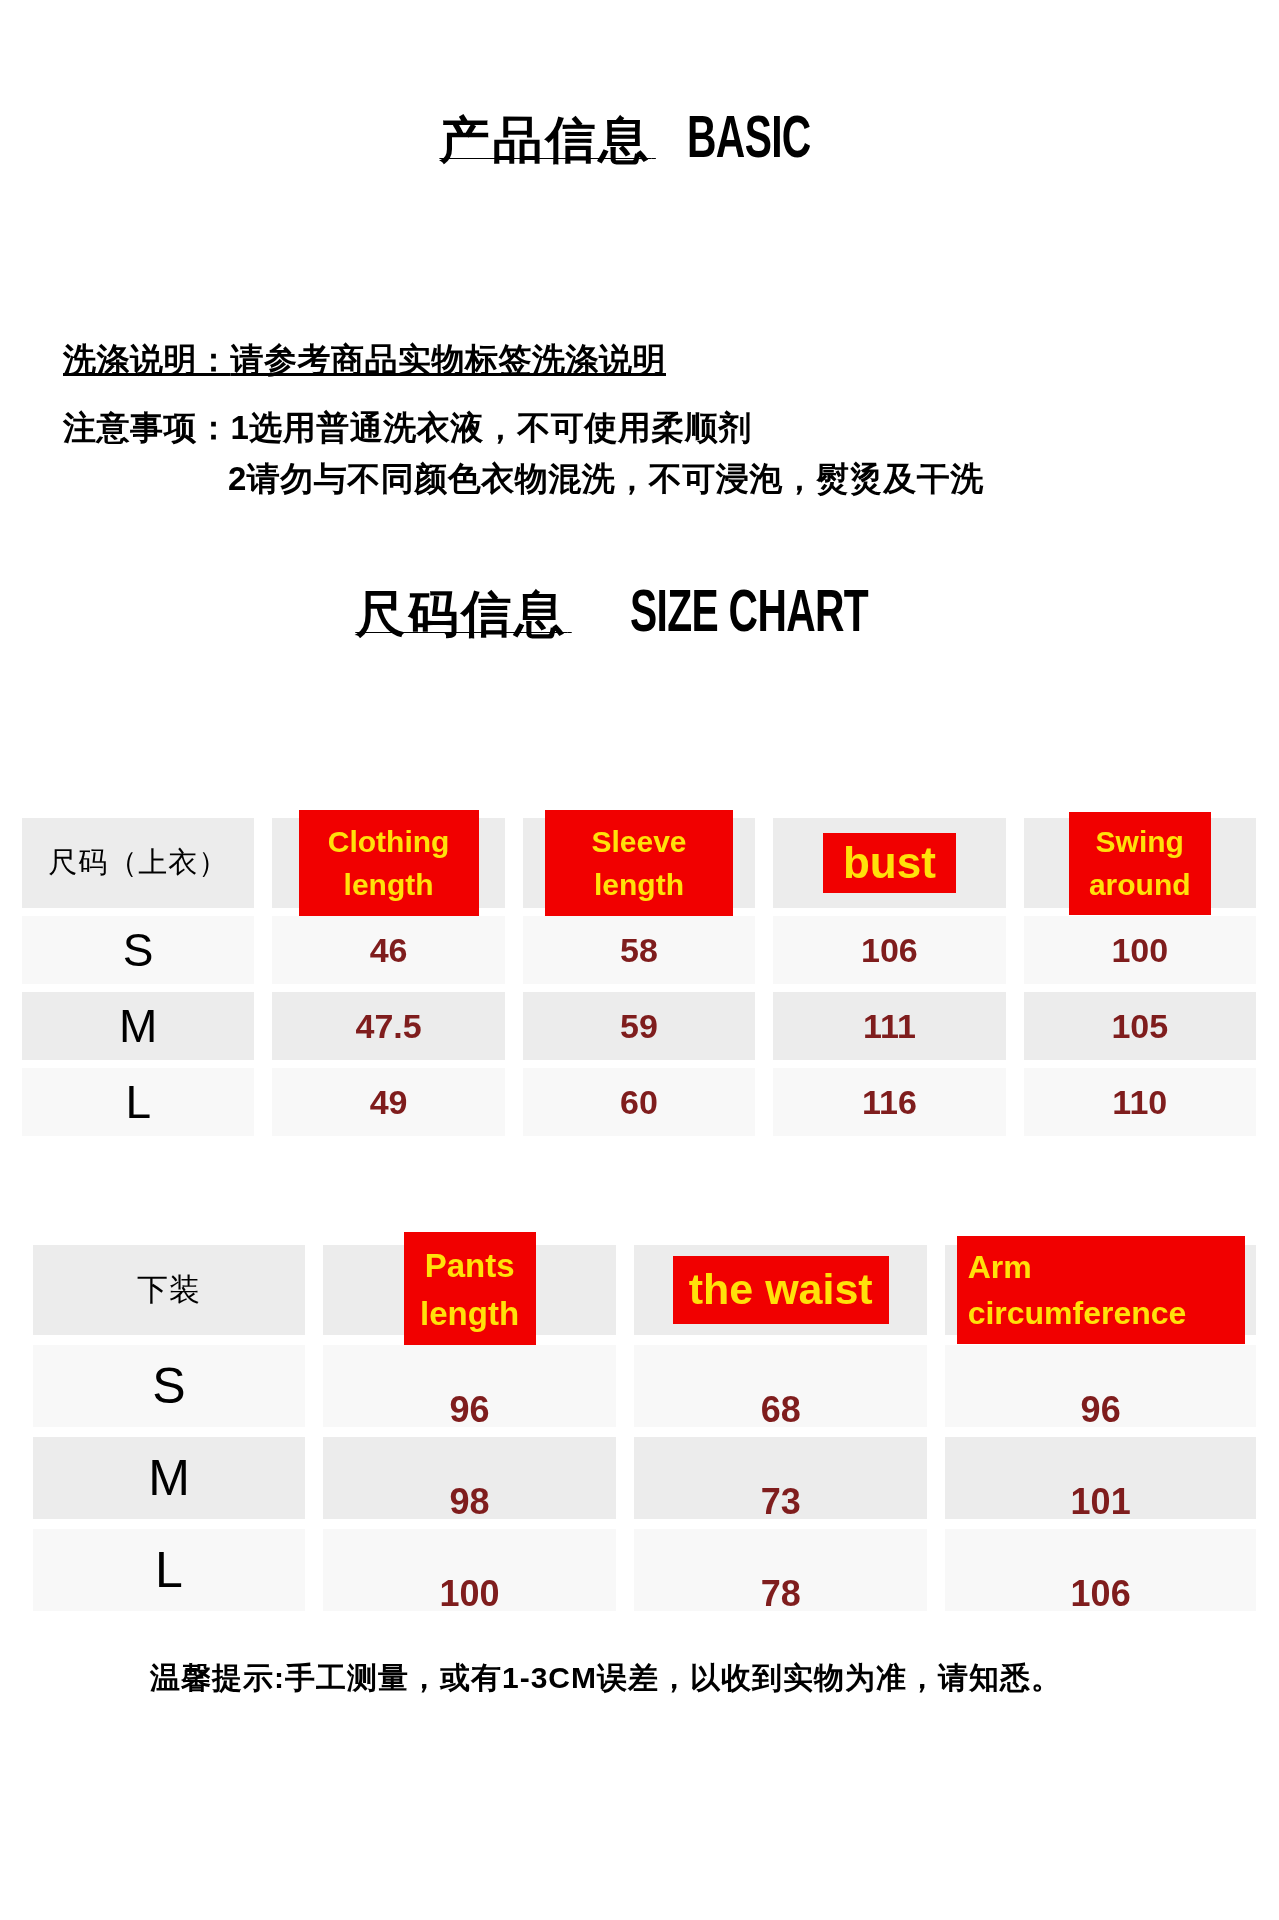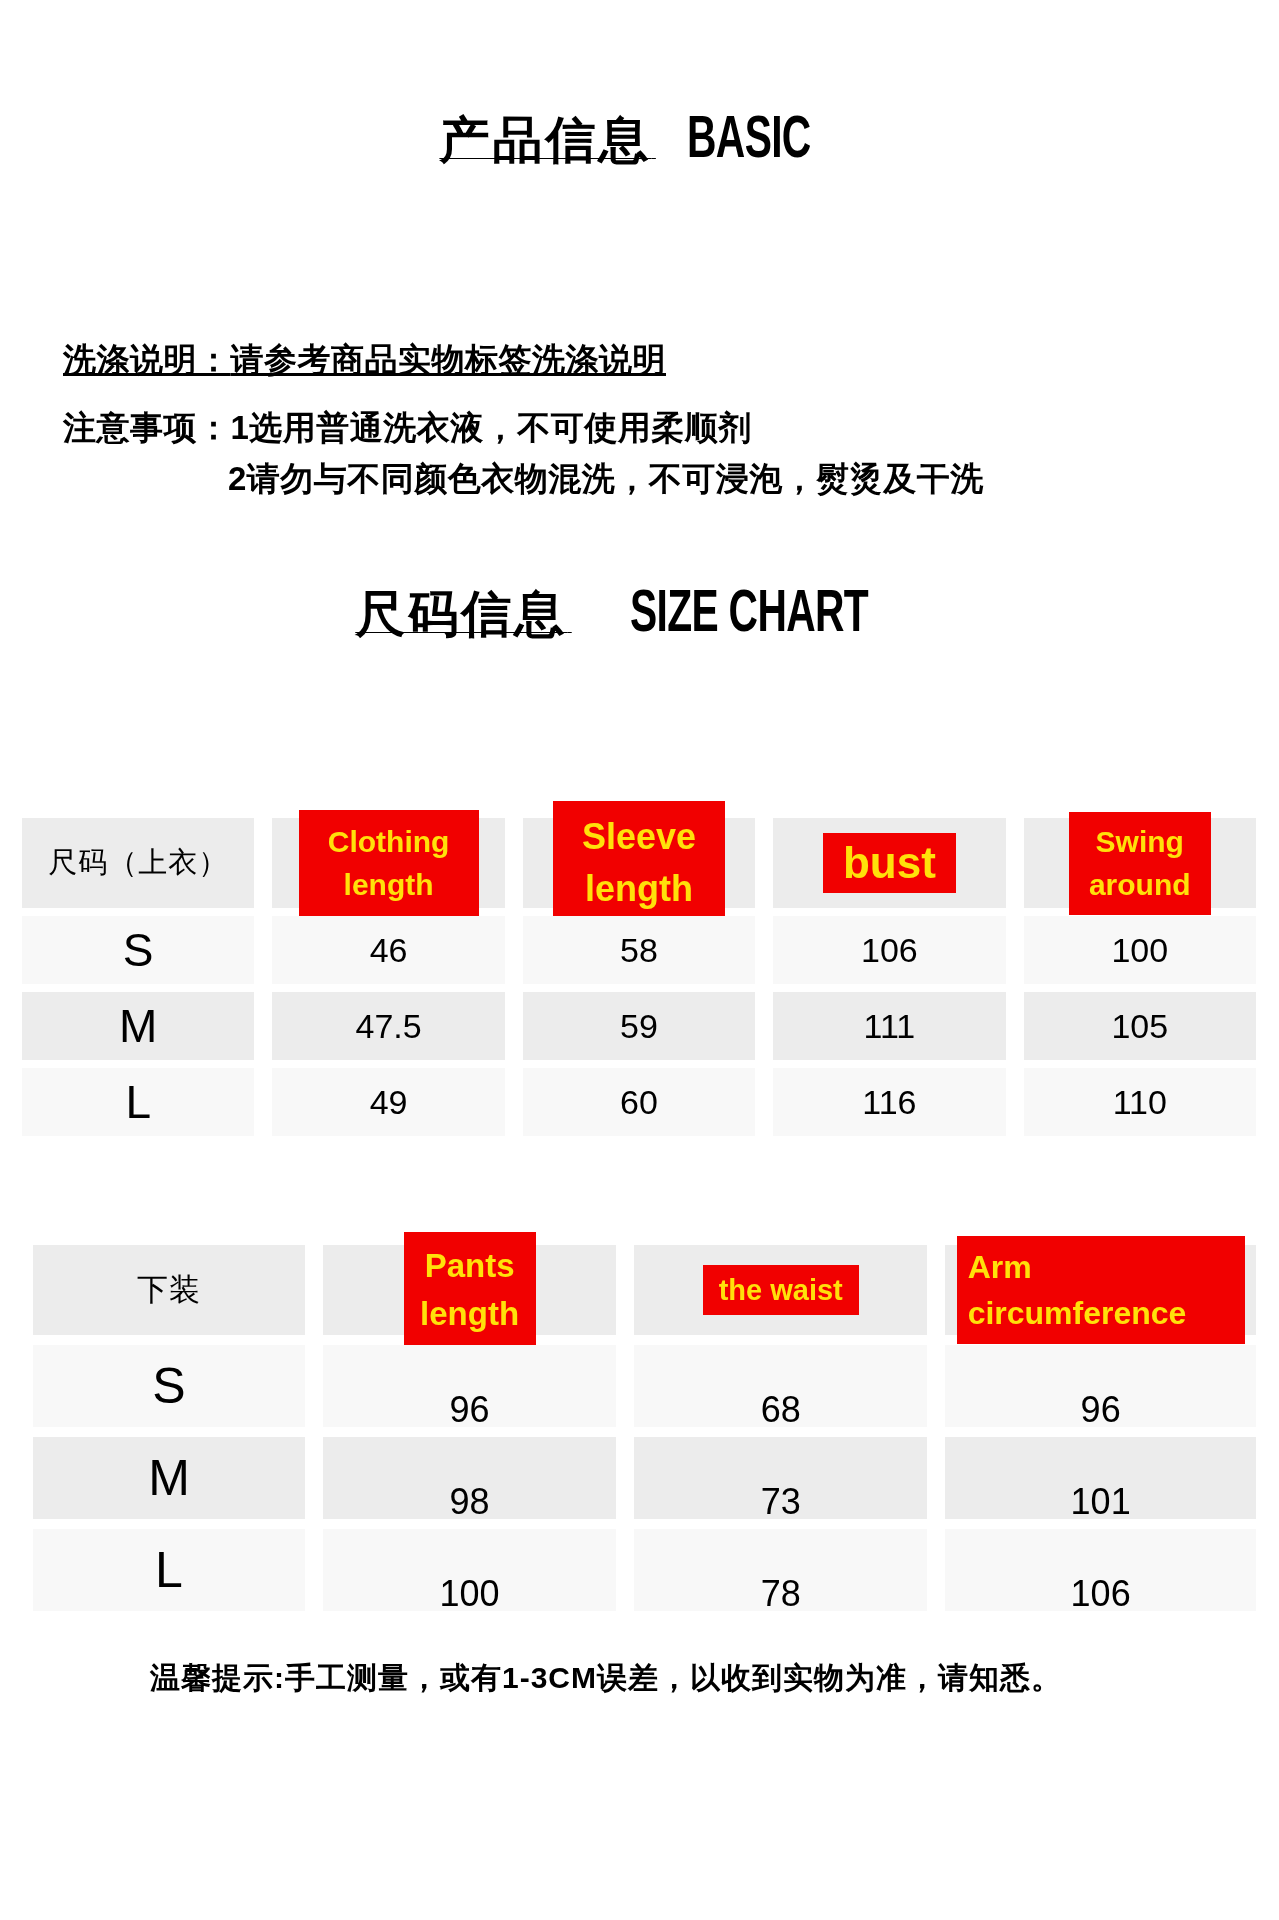--- a/index.html
+++ b/index.html
@@ -95,7 +95,7 @@
     flex: none;
   }
   .b-clothing { width: 180px; font-size: 30px; padding: 10px 6px; }
-  .b-sleeve   { width: 172px; font-size: 36px; padding: 10px 6px; }
+  .b-sleeve   { width: 188px; font-size: 30px; padding: 10px 6px; }
   .b-bust     { font-size: 44px; padding: 4px 20px; line-height: 1.2; text-align: right; }
   .b-swing    { width: 142px; font-size: 30px; padding: 8px 6px; }
   .b-pants    { width: 132px; font-size: 33px; padding: 10px 6px; }

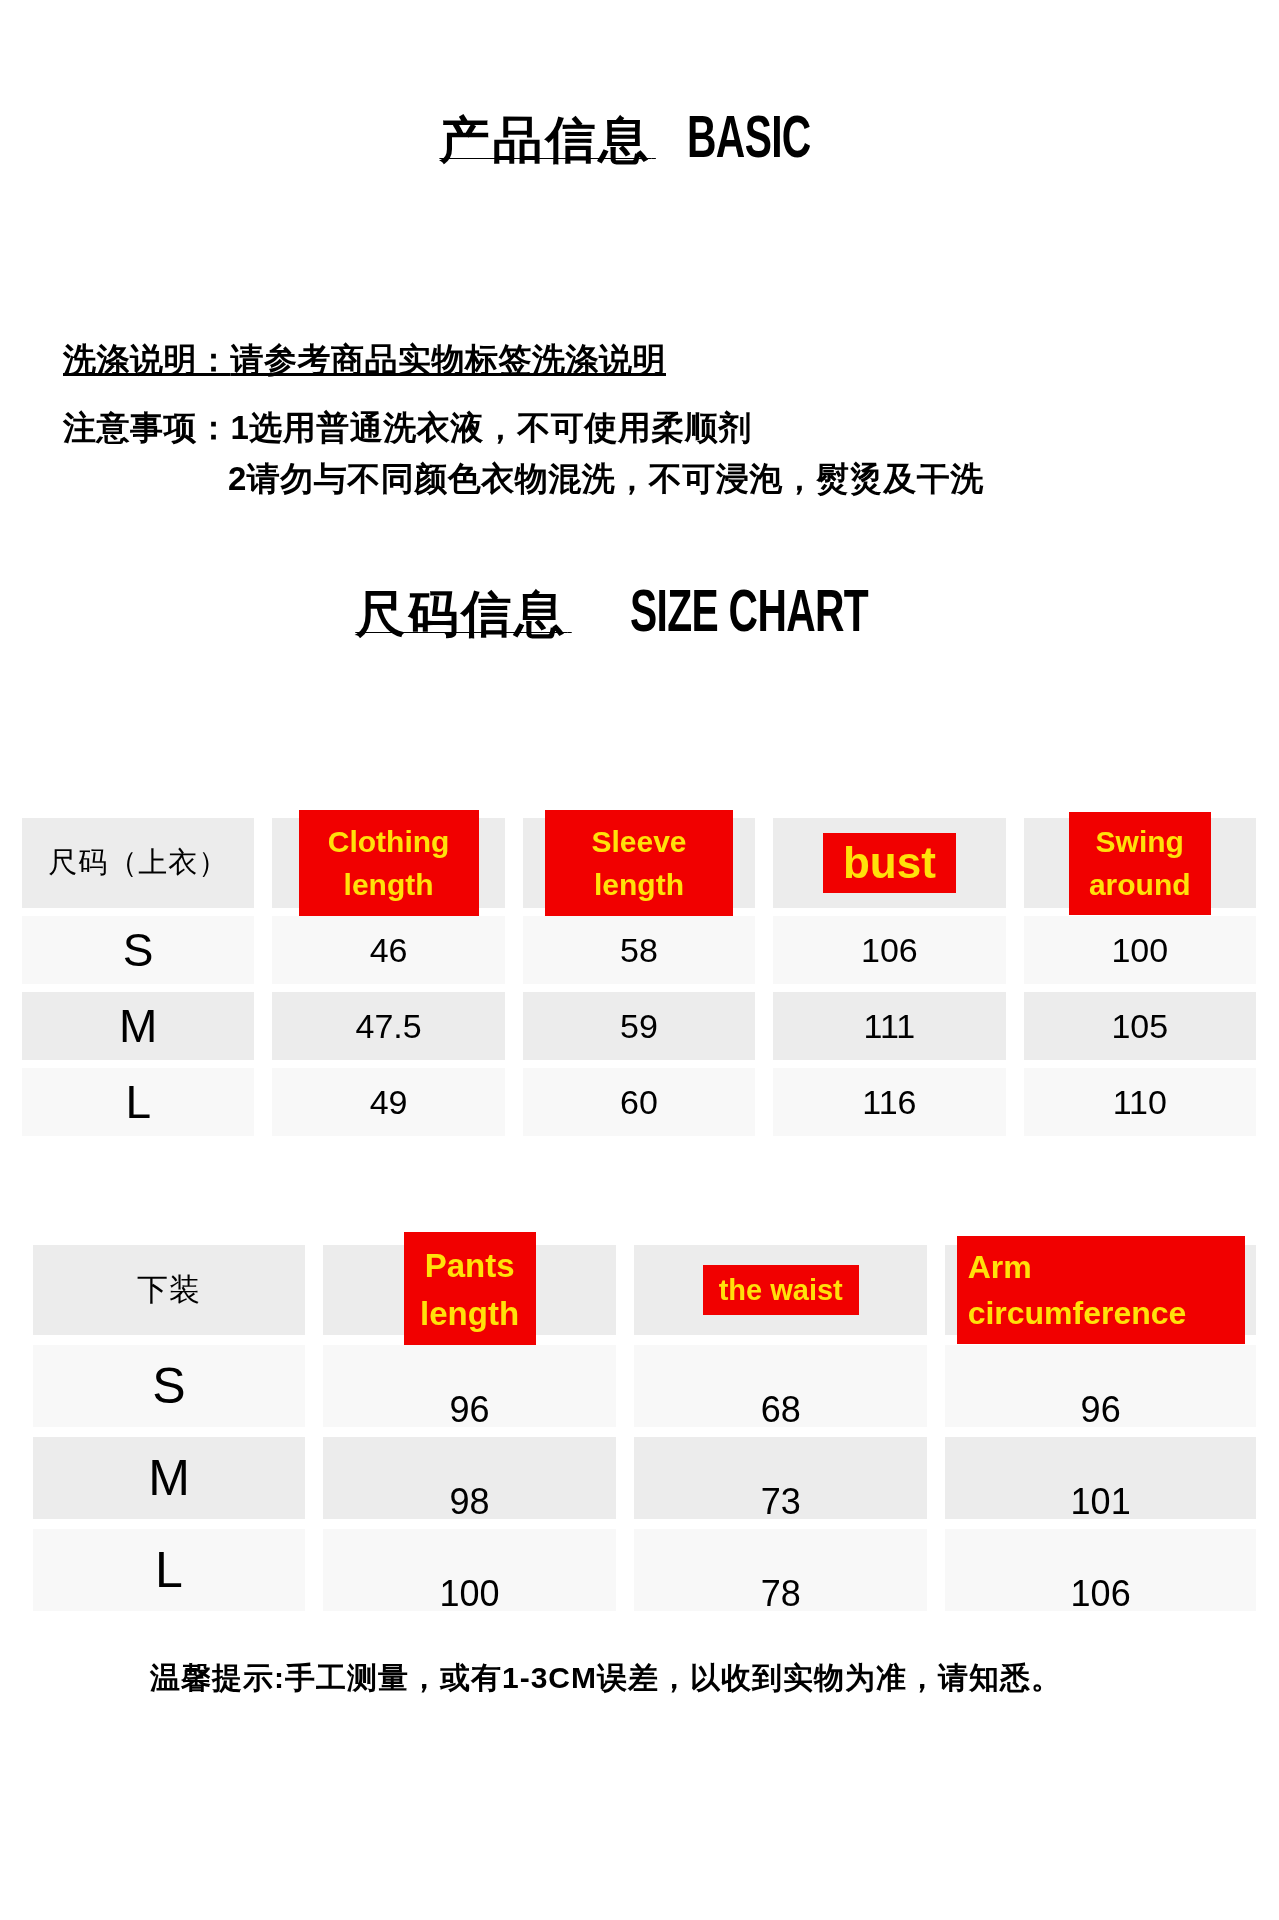--- a/index.html
+++ b/index.html
@@ -78,7 +78,7 @@
   .t2 .corner-text { font-size: 31px; }
   .size-txt { font-size: 46px; font-weight: 400; }
   .t2 .size-txt { font-size: 50px; }
-  .val-txt { font-size: 34px; font-weight: 400; color: #000000; }
+  .val-txt { font-size: 34px; font-weight: 700; color: #7f1d1d; }
   .t2 .val-txt { font-size: 36px; margin-top: 48px; }
 
   

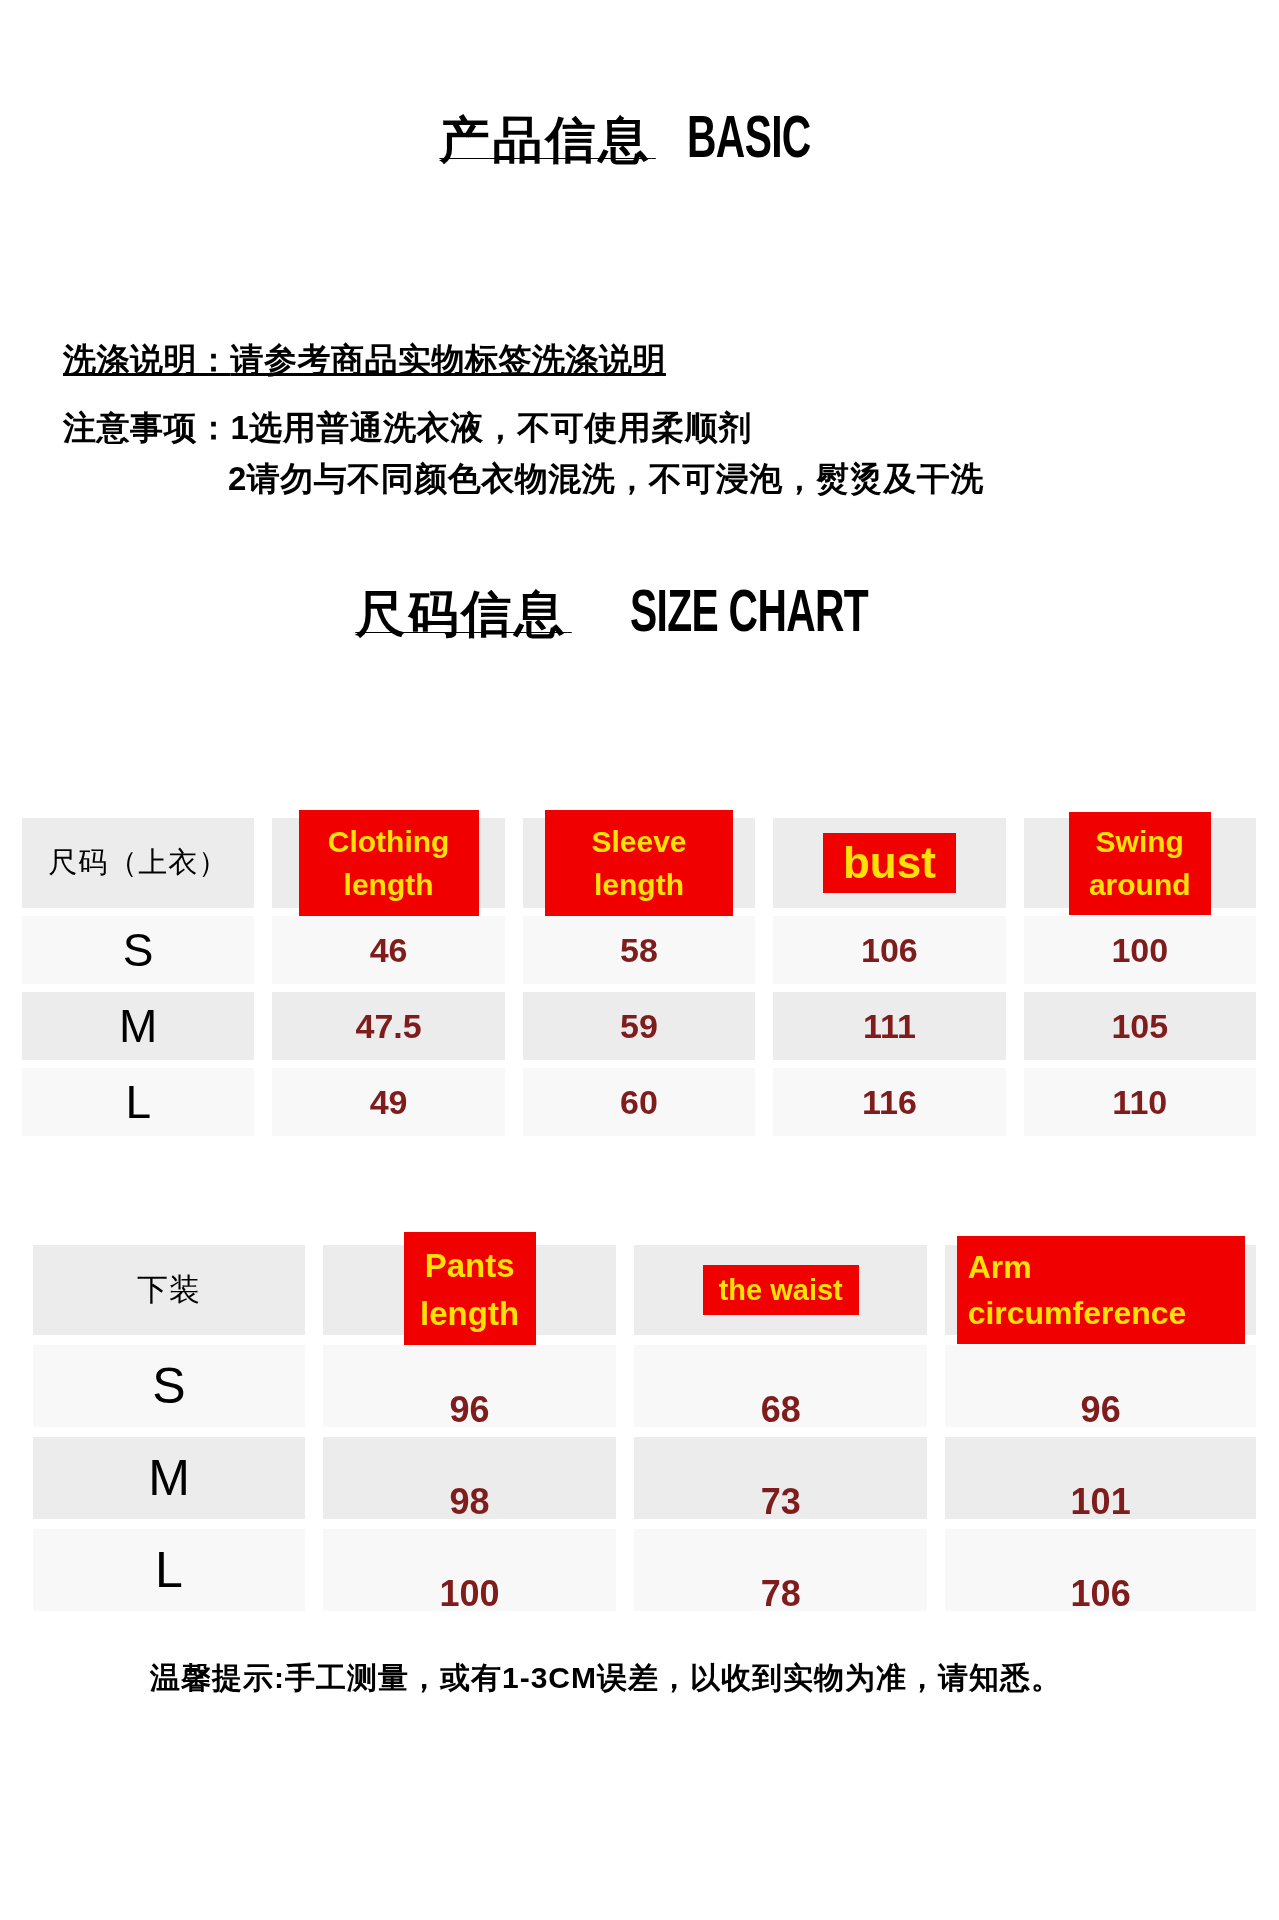--- a/index.html
+++ b/index.html
@@ -99,7 +99,7 @@
   .b-bust     { font-size: 44px; padding: 4px 20px; line-height: 1.2; text-align: right; }
   .b-swing    { width: 142px; font-size: 30px; padding: 8px 6px; }
   .b-pants    { width: 132px; font-size: 33px; padding: 10px 6px; }
-  .b-waist    { font-size: 29px; padding: 8px 16px; line-height: 1.2; }
+  .b-waist    { font-size: 43px; padding: 8px 16px; line-height: 1.2; }
   .b-arm      { width: 288px; font-size: 32px; padding: 8px 11px;
                 justify-content: flex-start; text-align: left; }
 

